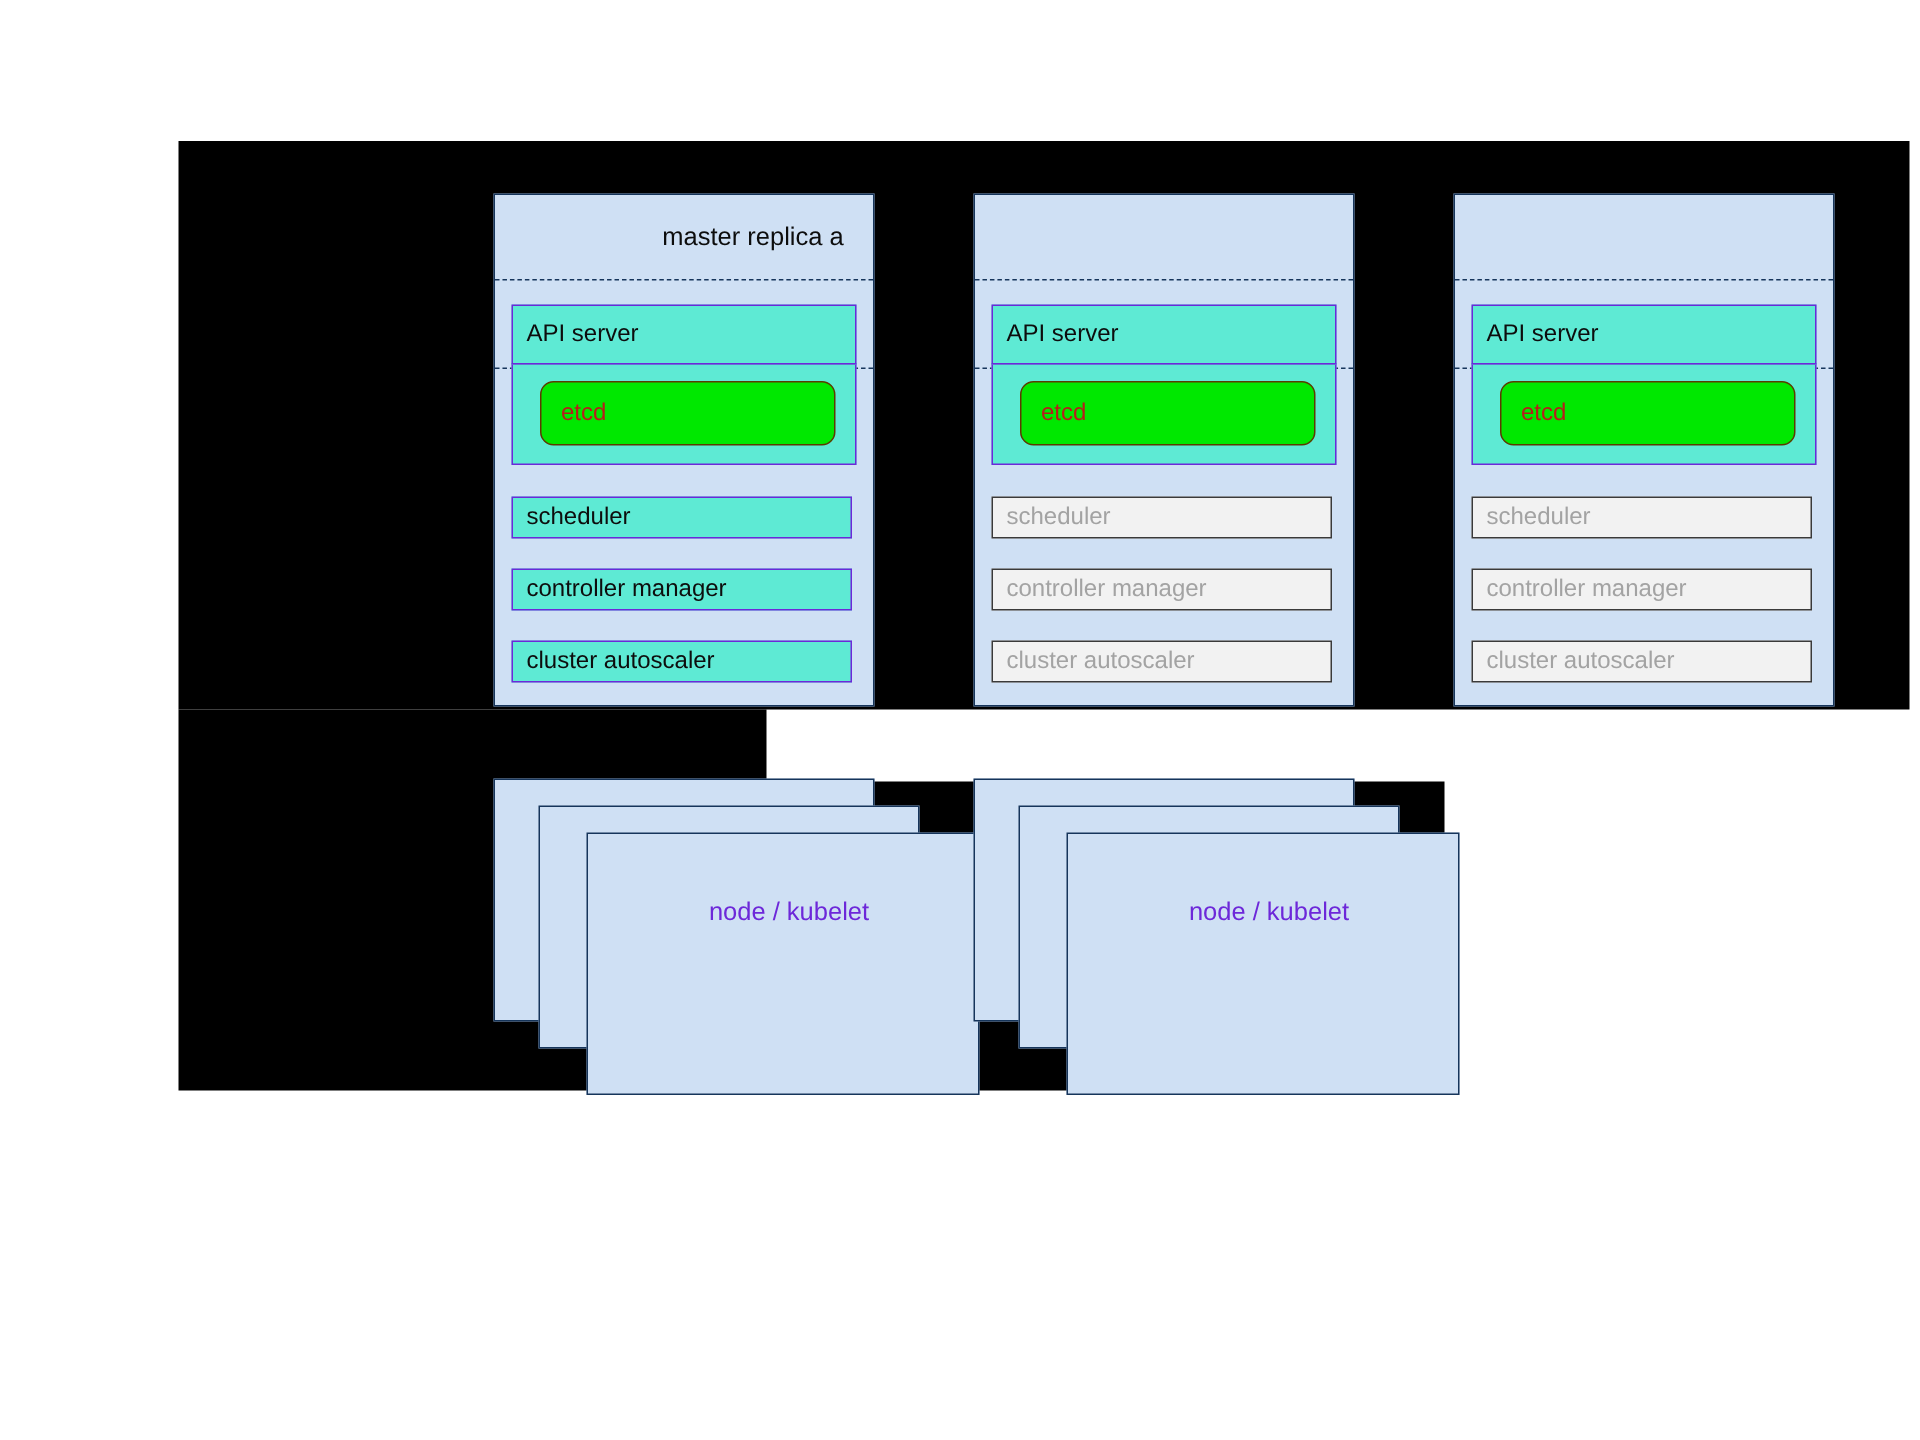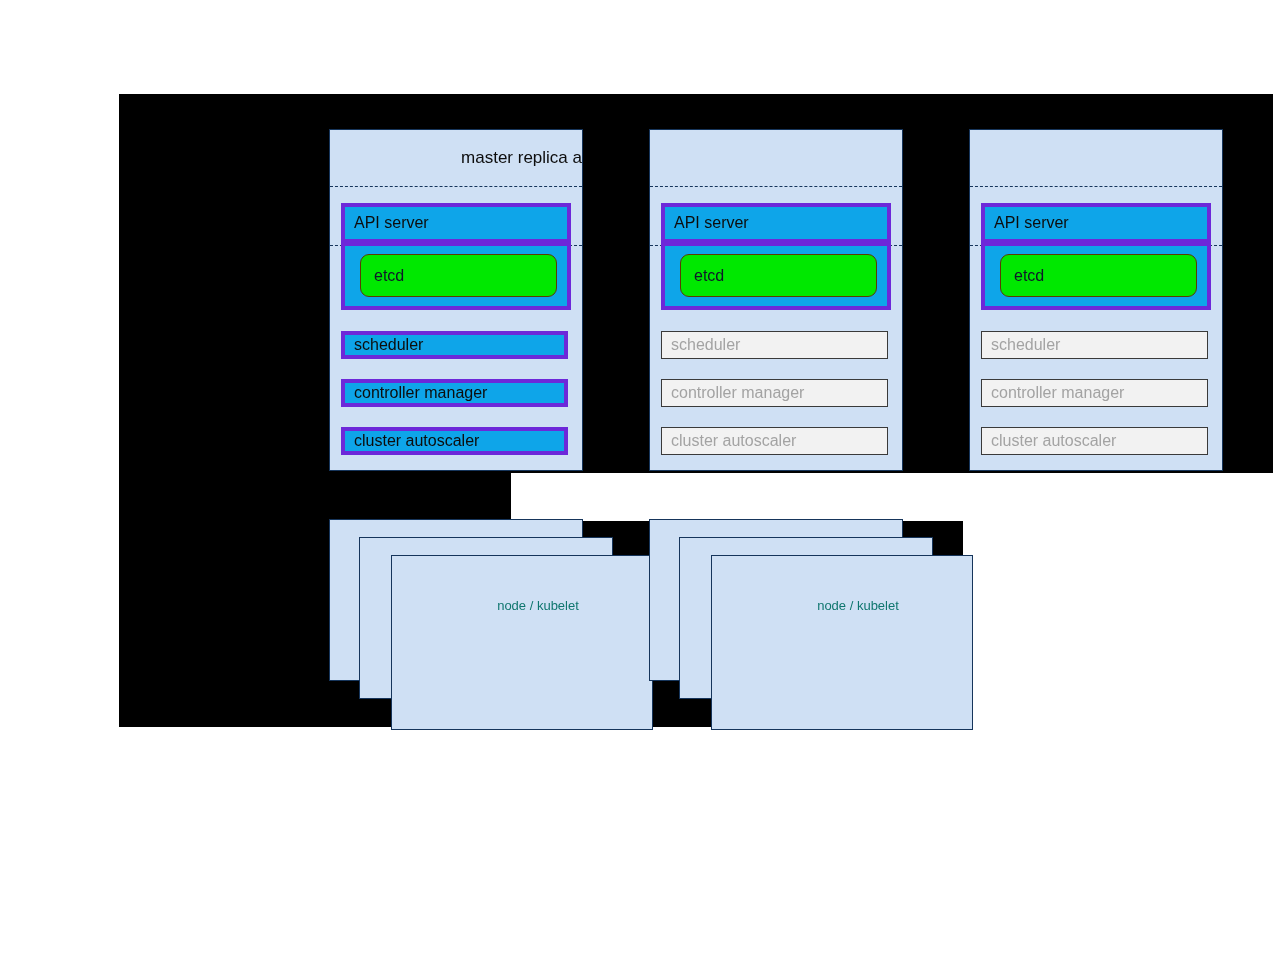--- a/index.html
+++ b/index.html
@@ -49,10 +49,11 @@
     left: 0;
     top: 18px;
     width: 100%;
-    text-align: right;
+    text-align: center;
     font-size: 17px;
     color: #0d0d0d;
     line-height: 20px;
+    padding-left: 46px;
   }
   .dashed-sep {
     position: absolute;

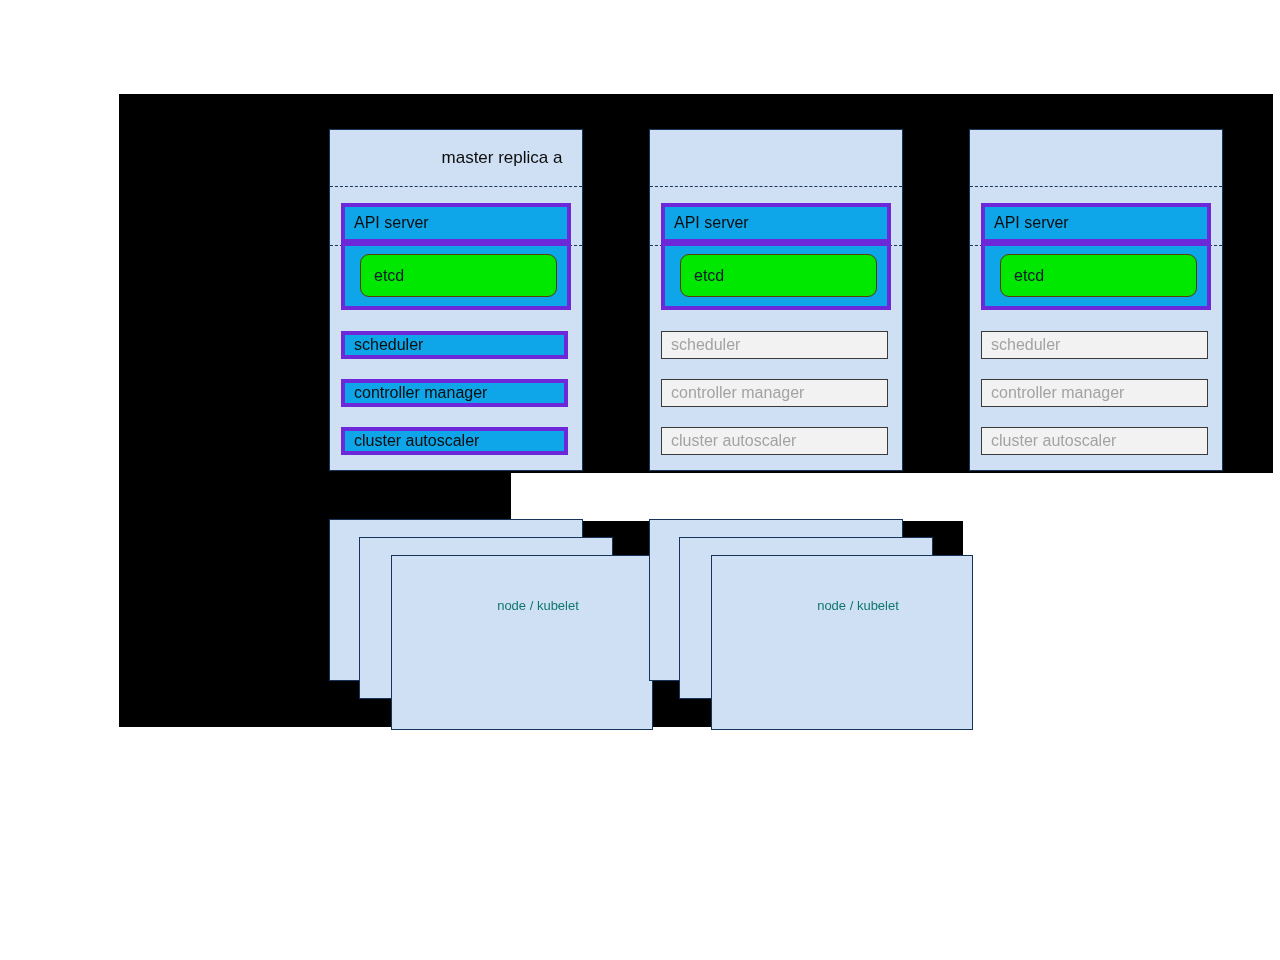--- a/index.html
+++ b/index.html
@@ -67,8 +67,8 @@
   .comp {
     position: absolute;
     box-sizing: border-box;
-    border: 4px solid #6d28d9;
-    background: #0ea5e9;
+    border: 1px solid #6d28d9;
+    background: #5eead4;
     font-size: 16px;
     color: #0d0d0d;
     padding-left: 9px;

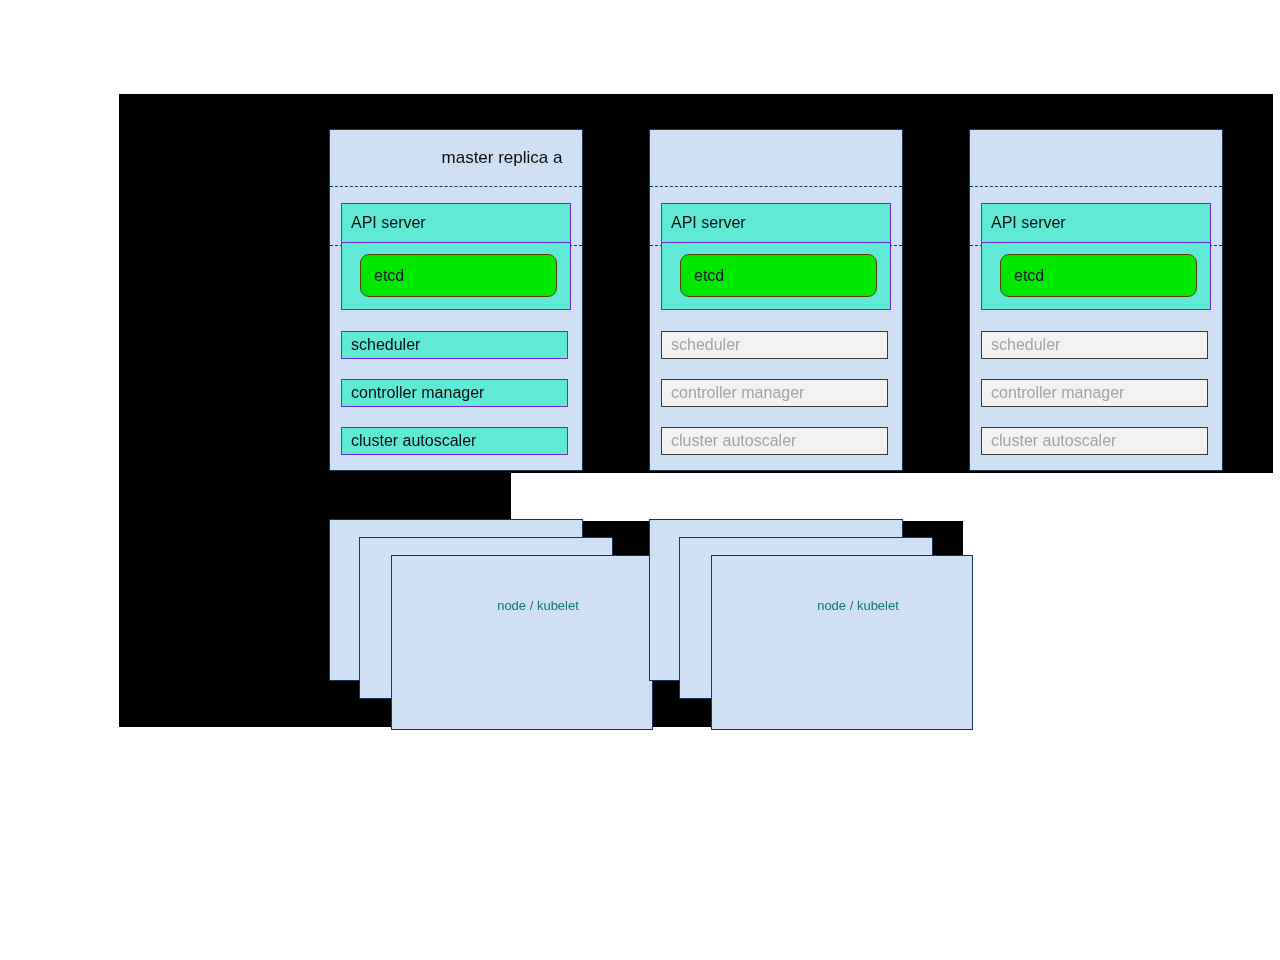--- a/index.html
+++ b/index.html
@@ -89,7 +89,7 @@
     border: 1px solid #5c3b00;
     border-radius: 9px;
     font-size: 16px;
-    color: #0f172a;
+    color: #b91c1c;
     padding-left: 13px;
     display: flex;
     align-items: center;

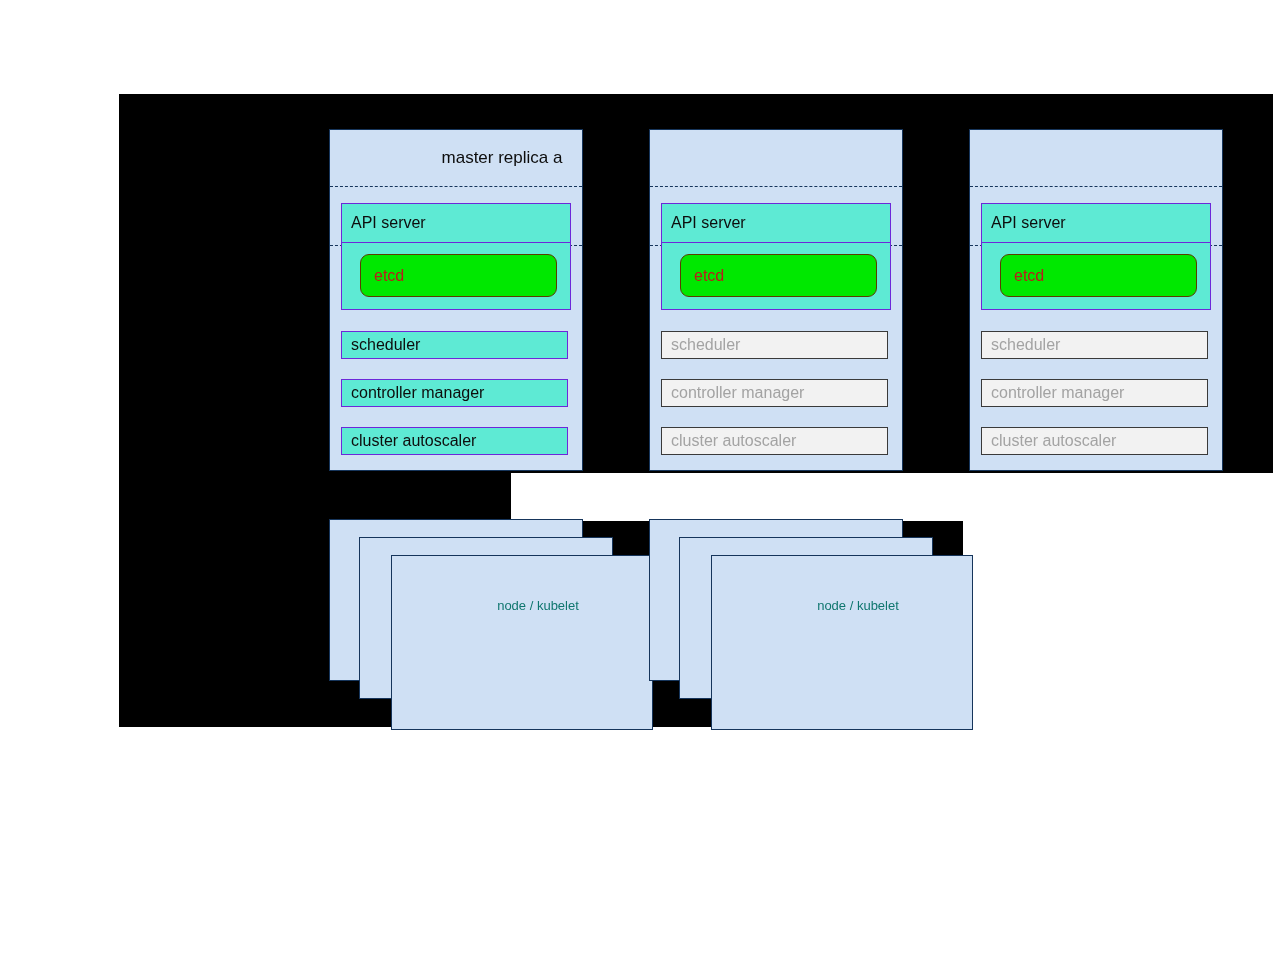--- a/index.html
+++ b/index.html
@@ -104,11 +104,11 @@
   }
   .node-label {
     position: absolute;
-    left: 16px;
+    left: 4px;
     width: 100%;
     text-align: center;
-    font-size: 13px;
-    color: #0f766e;
+    font-size: 17px;
+    color: #6d28d9;
   }
 </style>
 </head>

